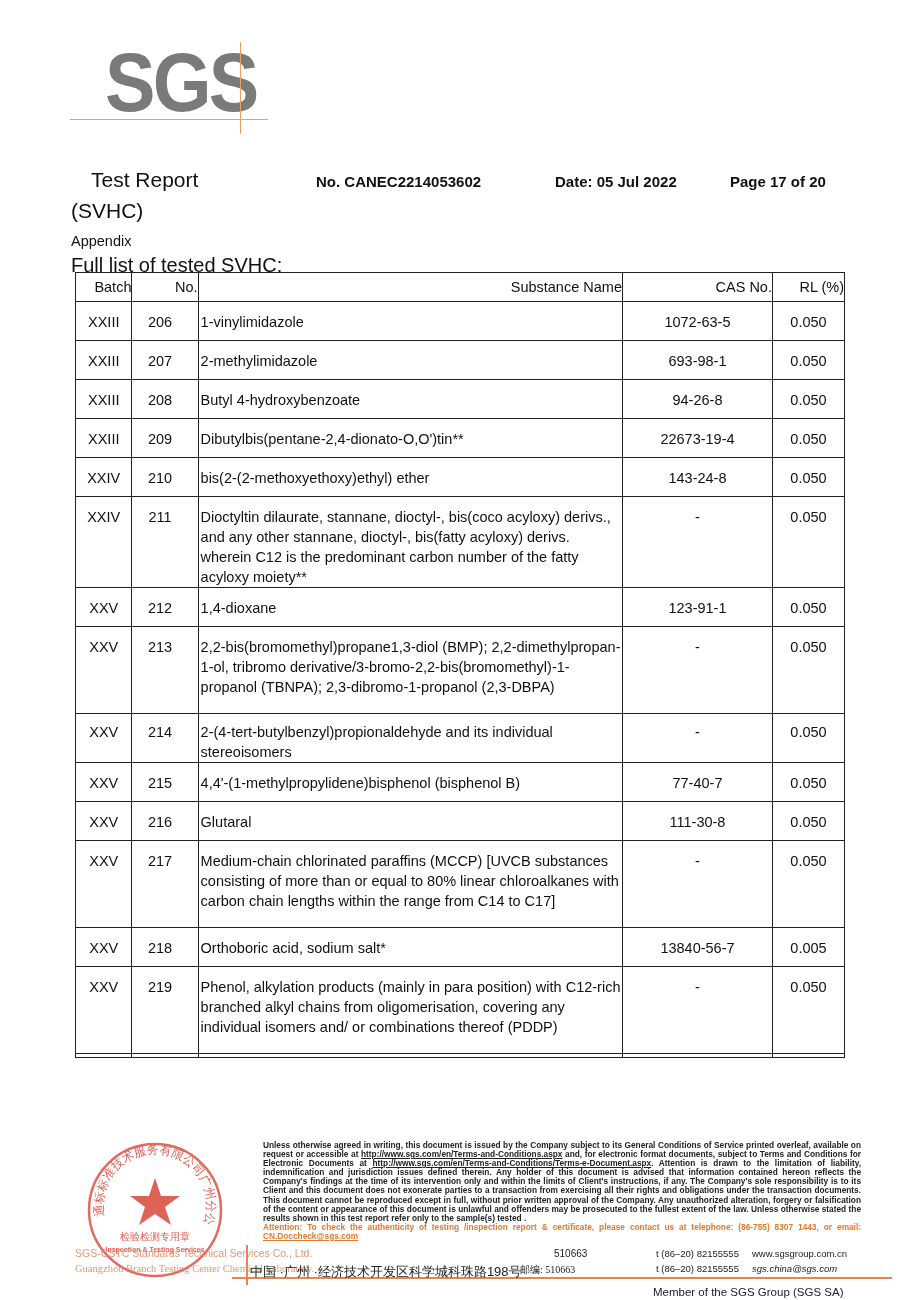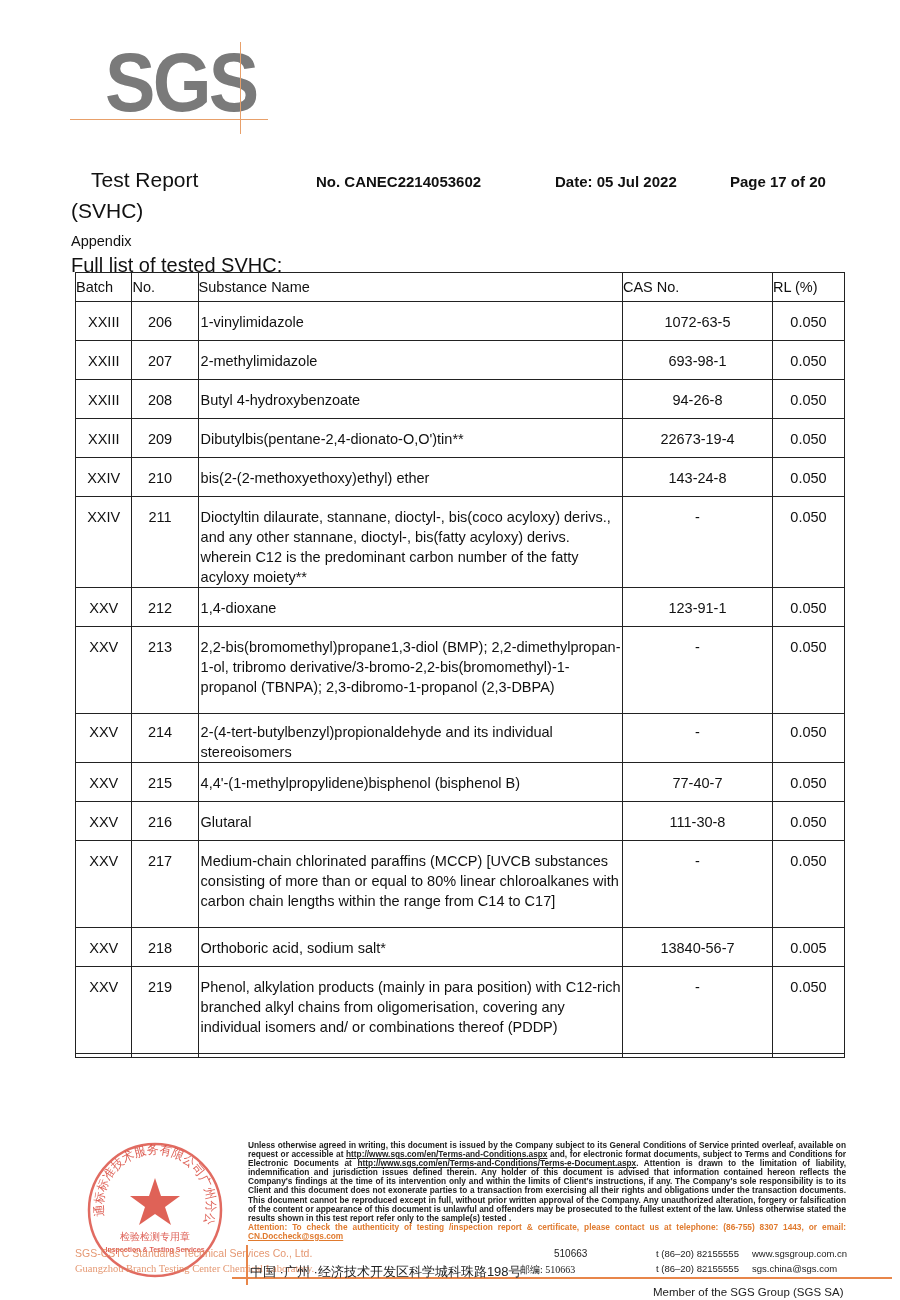--- a/index.html
+++ b/index.html
@@ -23,7 +23,7 @@
   #svhc-table { position:absolute; left:75px; top:272px; width:770px; border-collapse:collapse;
     font-size:14.5px; }
   #svhc-table td, #svhc-table th { border:1.5px solid #222; vertical-align:top; padding:0; }
-  #svhc-table th { font-weight:normal; height:28px; vertical-align:middle; text-align:left; }
+  #svhc-table th { font-weight:normal; height:28px; vertical-align:middle; text-align:right; }
   #svhc-table td { line-height:20px; }
   .c-batch { width:56px; text-align:center; padding-top:10px !important; }
   .c-no { width:56px; text-align:center; padding-right:10px !important; padding-top:10px !important; }

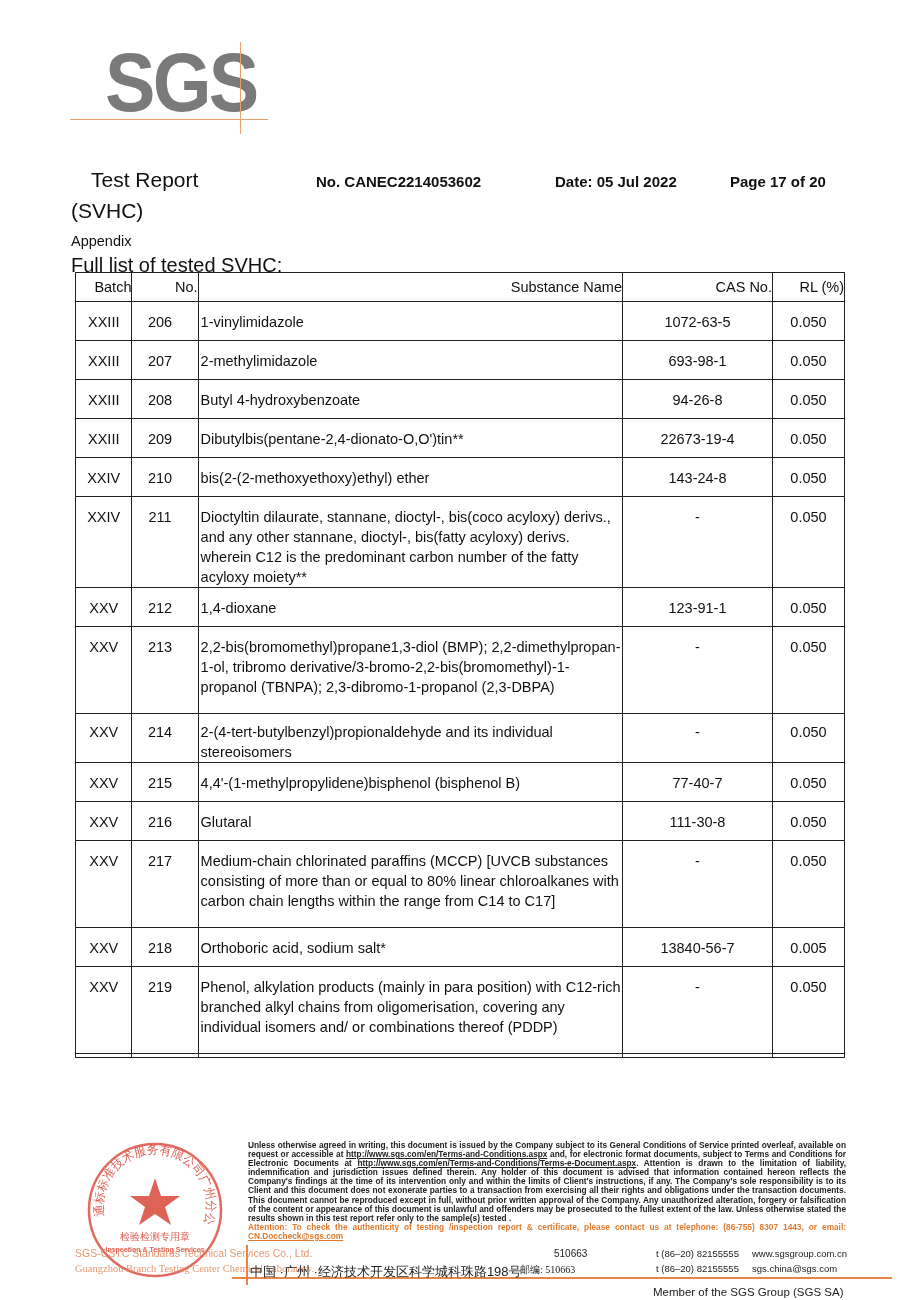--- a/index.html
+++ b/index.html
@@ -36,7 +36,7 @@
   tr.tail td { height:3px; padding:0 !important; }
 
   
-  #disclaimer { left:248px; top:1141px; width:598px; font-size:8.3px; line-height:9.1px;
+  #disclaimer { left:263px; top:1141px; width:598px; font-size:8.3px; line-height:9.1px;
     font-weight:bold; text-align:justify; color:#222; }
   #disclaimer .link { text-decoration:underline; }
   #attention { color:#e07a2e; }

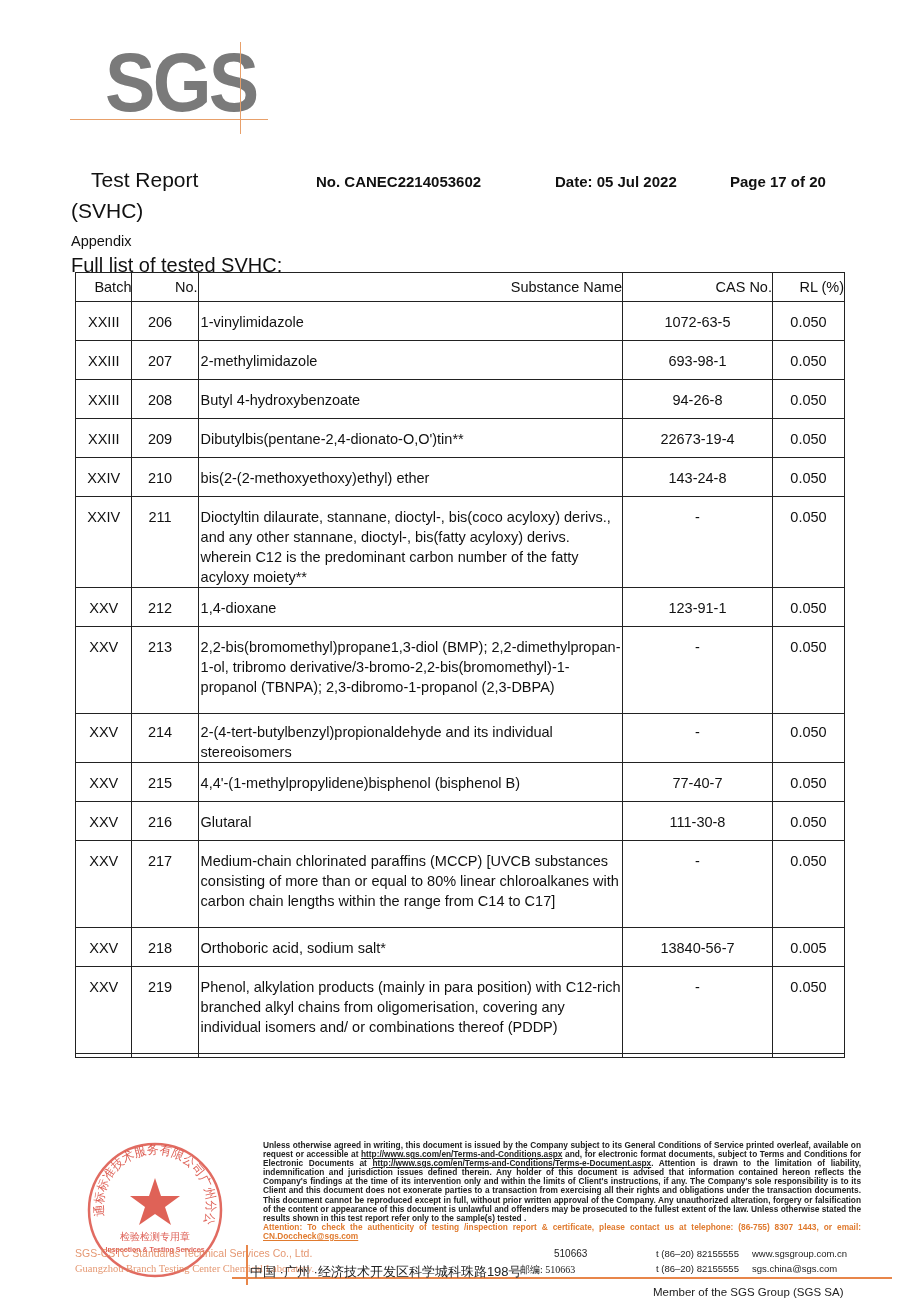--- a/index.html
+++ b/index.html
@@ -51,7 +51,7 @@
   #tel1 { left:656px; top:1248px; font-size:9.5px; }
   #tel2 { left:656px; top:1263px; font-size:9.5px; }
   #web { left:752px; top:1248px; font-size:9.5px; }
-  #email { left:752px; top:1263px; font-size:9.5px; }
+  #email { left:752px; top:1263px; font-size:9.5px;font-style:italic; }
   #member { left:653px; top:1286px; font-size:11.5px; color:#222; }
 
   

